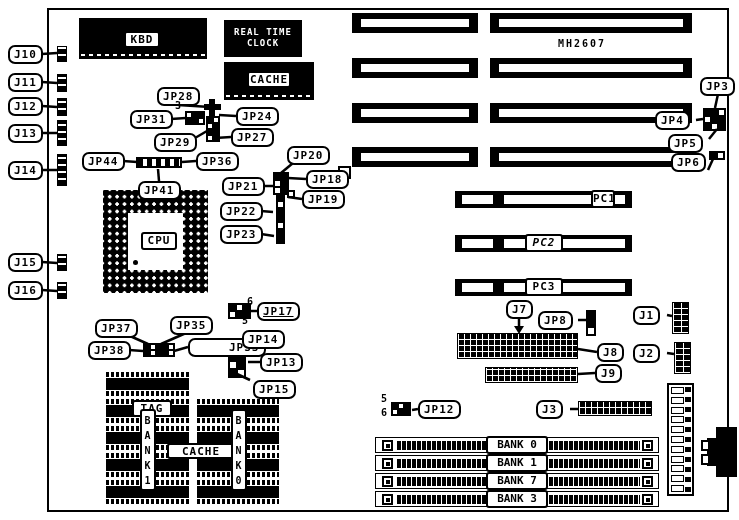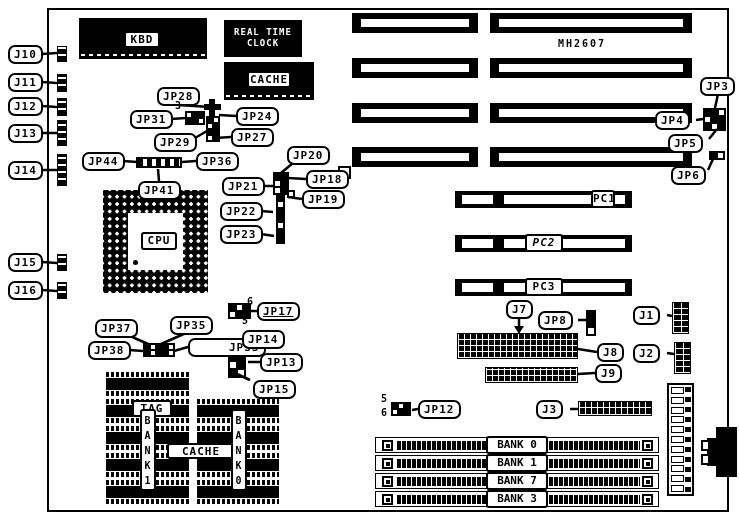--- a/index.html
+++ b/index.html
@@ -417,7 +417,7 @@
     <div class="callout" style="left: 700px; top: 77px;">JP3</div>
     <div class="callout" style="left: 655px; top: 111px;">JP4</div>
     <div class="callout" style="left: 668px; top: 134px;">JP5</div>
-    <div class="callout" style="left: 671px; top: 166px;">JP6</div>
+    <div class="callout" style="left: 671px; top: 153px;">JP6</div>
     <div class="callout" style="left: 257px; top: 302px; text-decoration: underline;">JP17</div>
     <div class="callout" style="left: 95px; top: 319px;">JP37</div>
     <div class="callout" style="left: 170px; top: 316px;">JP35</div>

